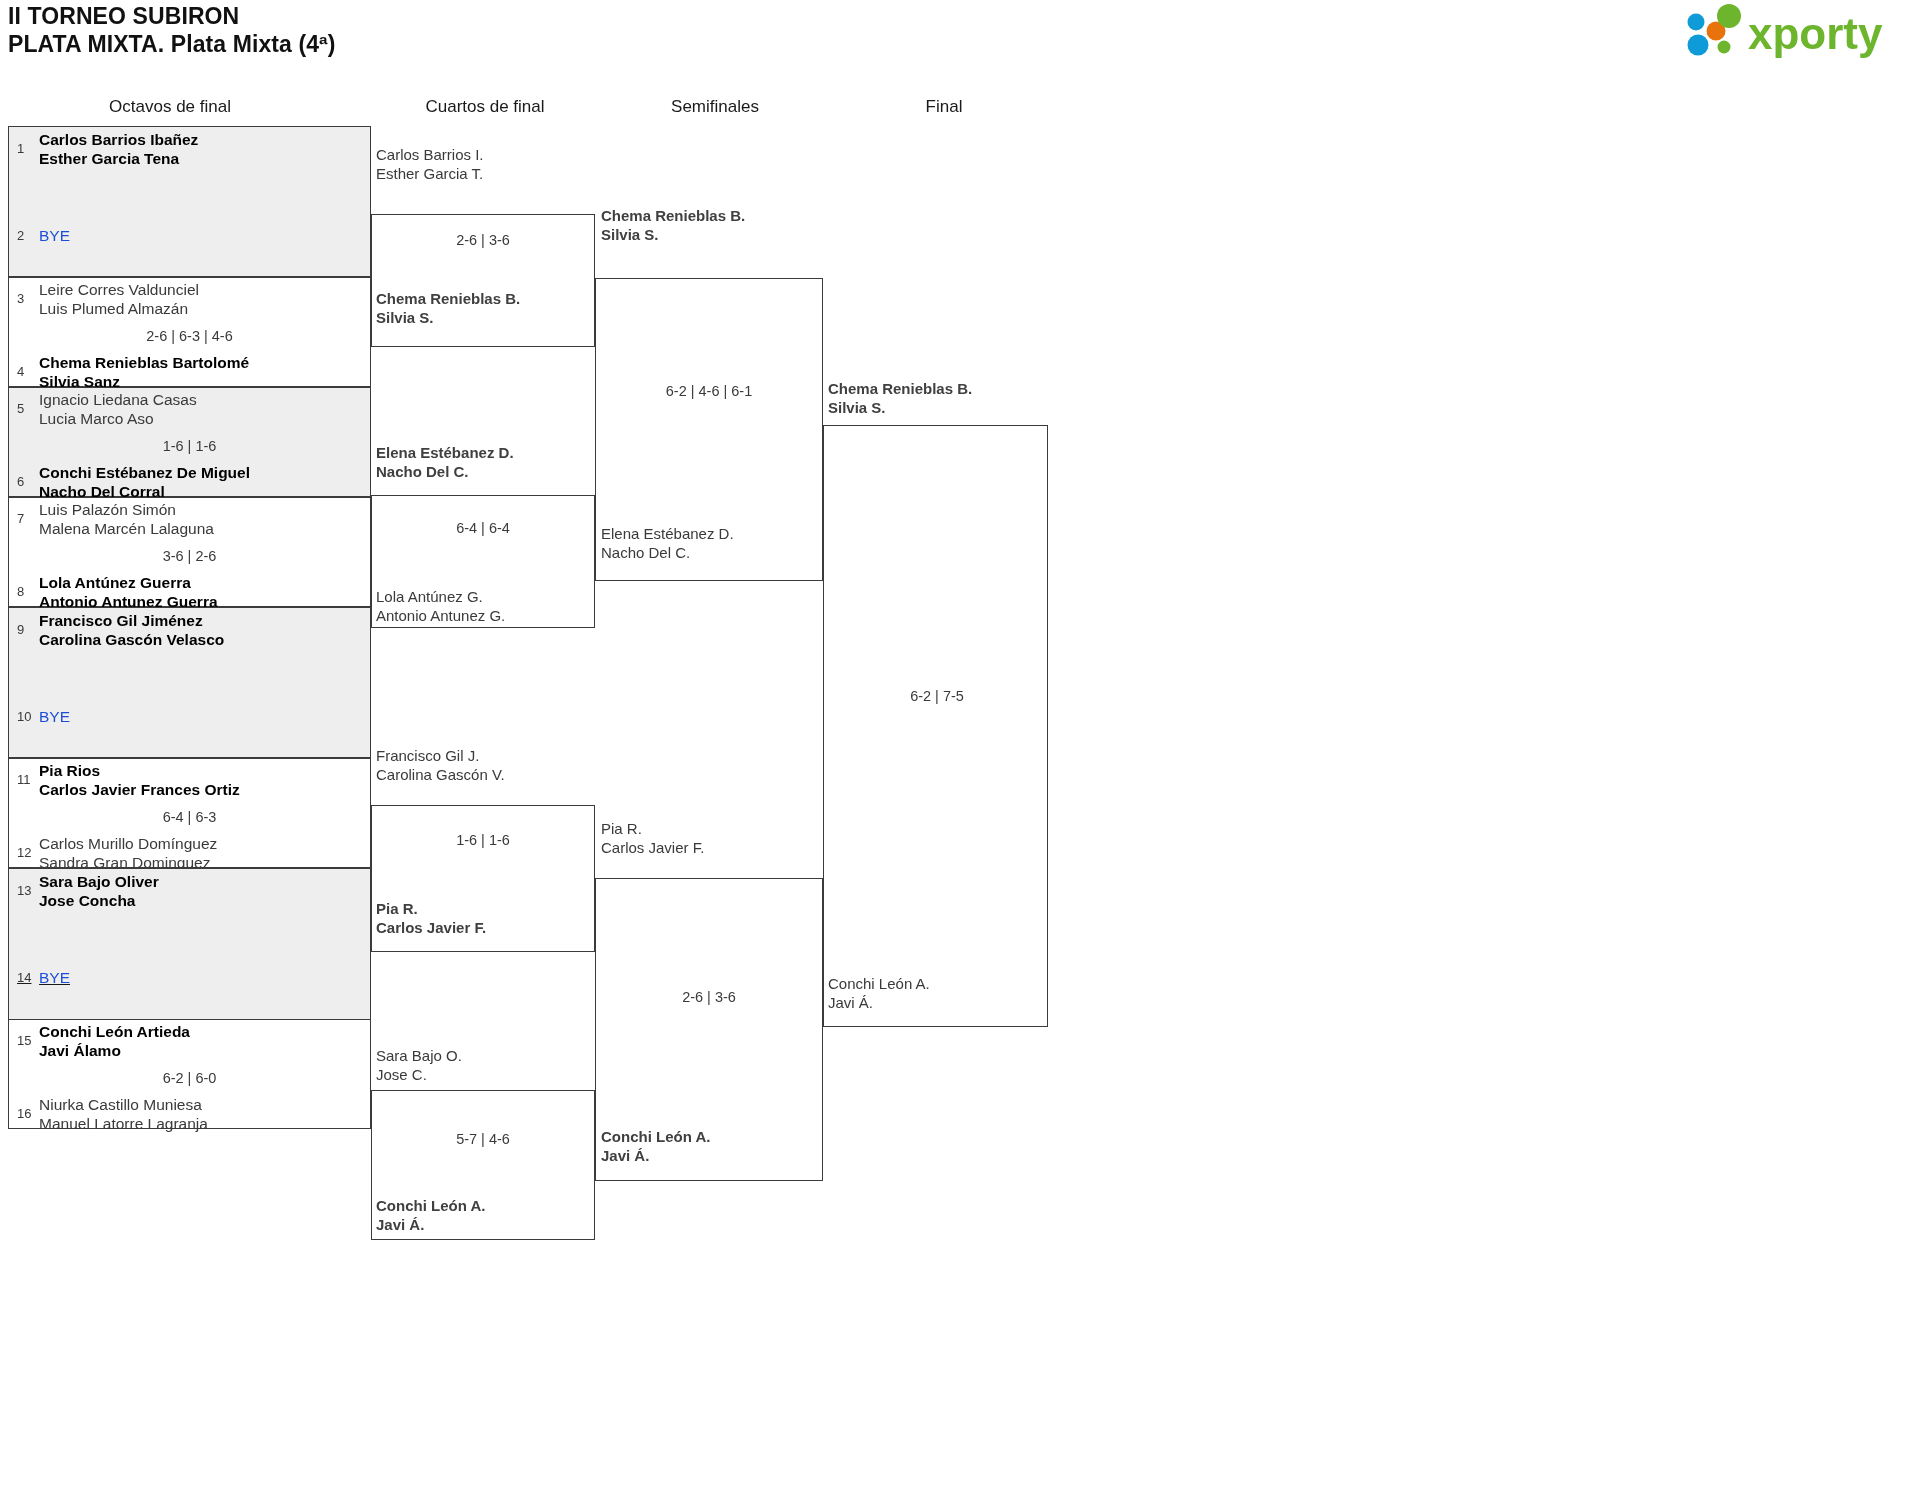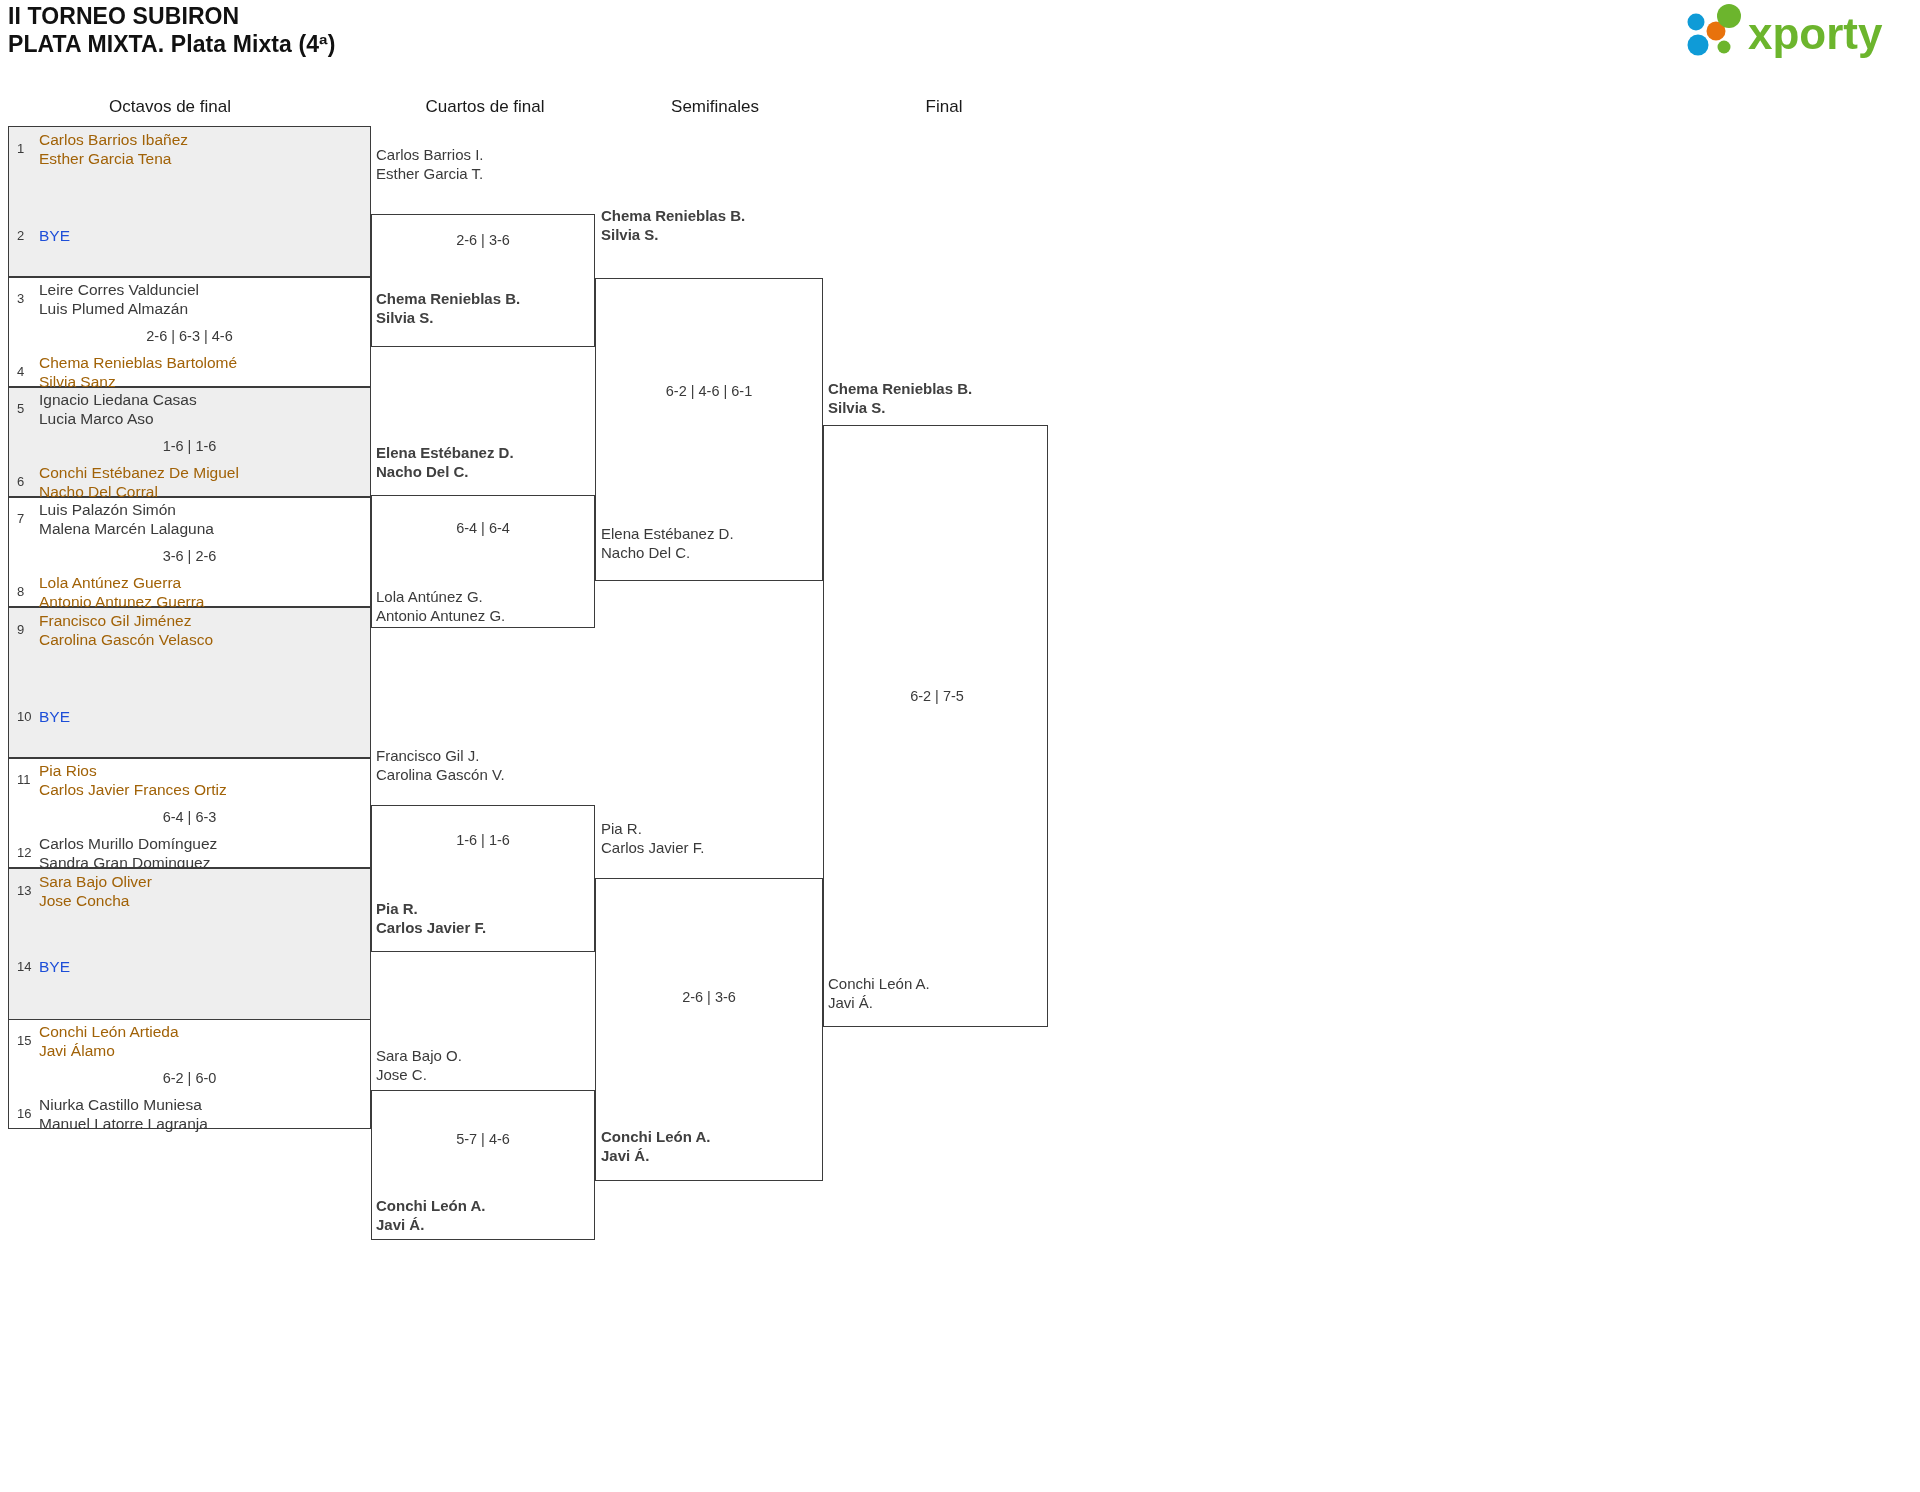--- a/index.html
+++ b/index.html
@@ -37,7 +37,7 @@
   .r16-team { position:absolute; left:0; width:100%; padding-left:8px; display:flex; align-items:flex-start; }
   .r16-seed { width:22px; flex:0 0 22px; font-size:13px; color:#3a3a3a; text-align:left; padding-top:10px; }
   .r16-names { font-size:15.5px; line-height:18.5px; color:#3a3a3a; }
-  .r16-names.win { font-weight:400; color:#a16207; }
+  .r16-names.win { font-weight:700; color:#000000; }
   .r16-names .nm { display:block; white-space:nowrap; }
   .r16-bye { font-size:15.5px; line-height:18.5px; color:#1d4ed8; }
 

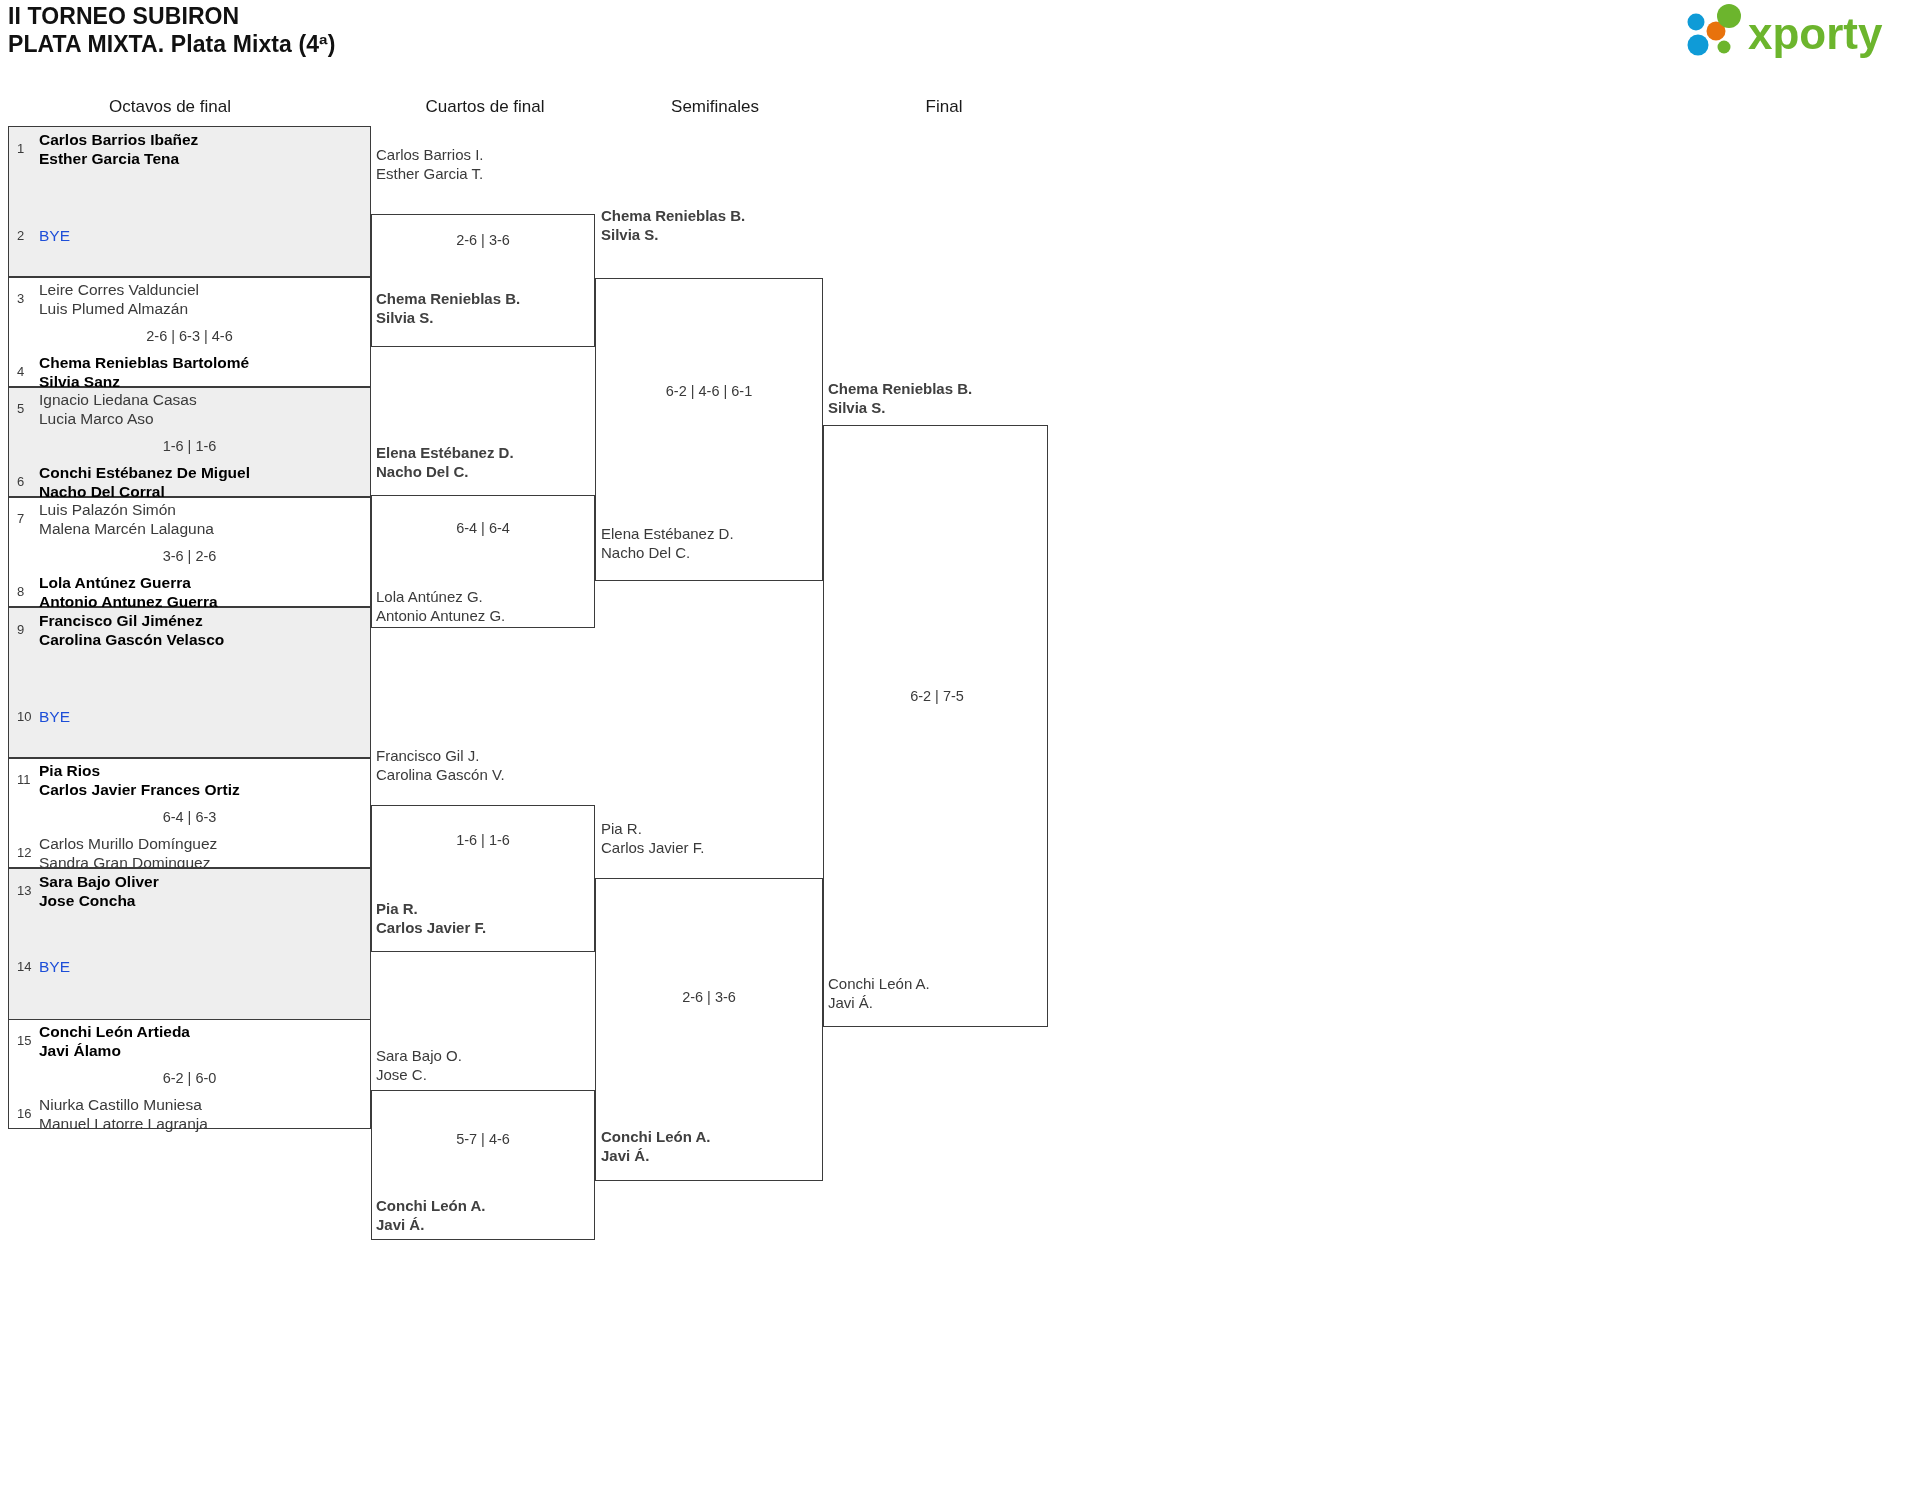--- a/index.html
+++ b/index.html
@@ -198,7 +198,7 @@
     </div>
   </div>
   <div class="r16-score" style="top:63px;"></div>
-  <div class="r16-team" style="top:80px;">
+  <div class="r16-team" style="top:91px;text-decoration:underline;">
     <div class="r16-seed">14</div>
     <div class="r16-bye" style="padding-top:9px;">BYE</div>
   </div>

